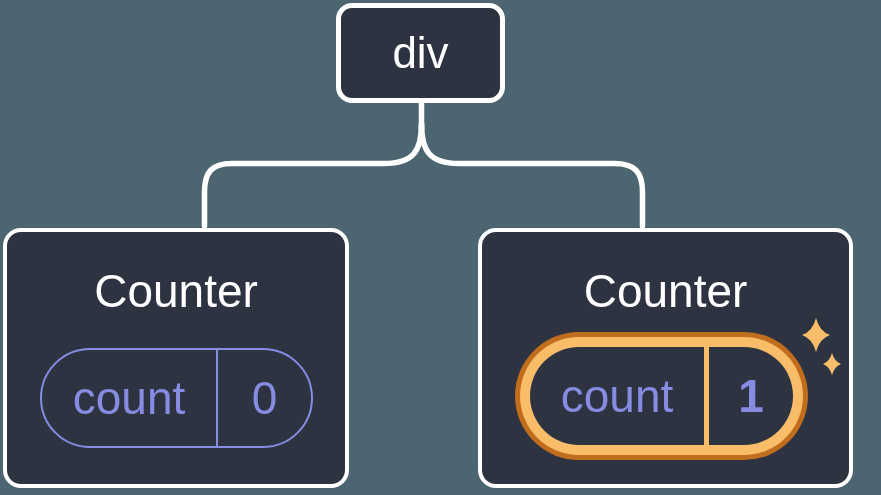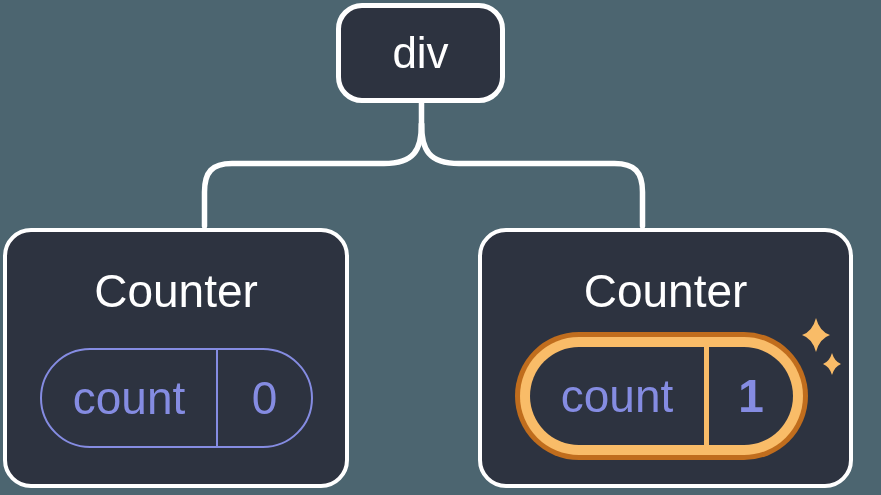--- a/index.html
+++ b/index.html
@@ -23,7 +23,7 @@
     box-sizing: border-box;
     background: #2d3340;
     border: 5px solid #ffffff;
-    border-radius: 26px;
+    border-radius: 16px;
     display: flex;
     align-items: center;
     justify-content: center;

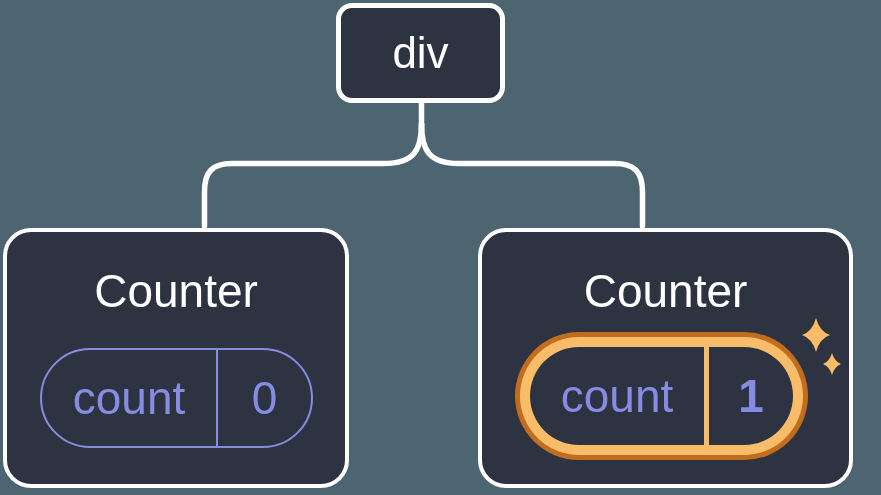--- a/index.html
+++ b/index.html
@@ -38,7 +38,7 @@
     box-sizing: border-box;
     background: #2d3340;
     border: 4px solid #ffffff;
-    border-radius: 28px;
+    border-radius: 18px;
   }
   .card-left  { left: 3px;   width: 346px; }
   .card-right { left: 478px; width: 375px; }

